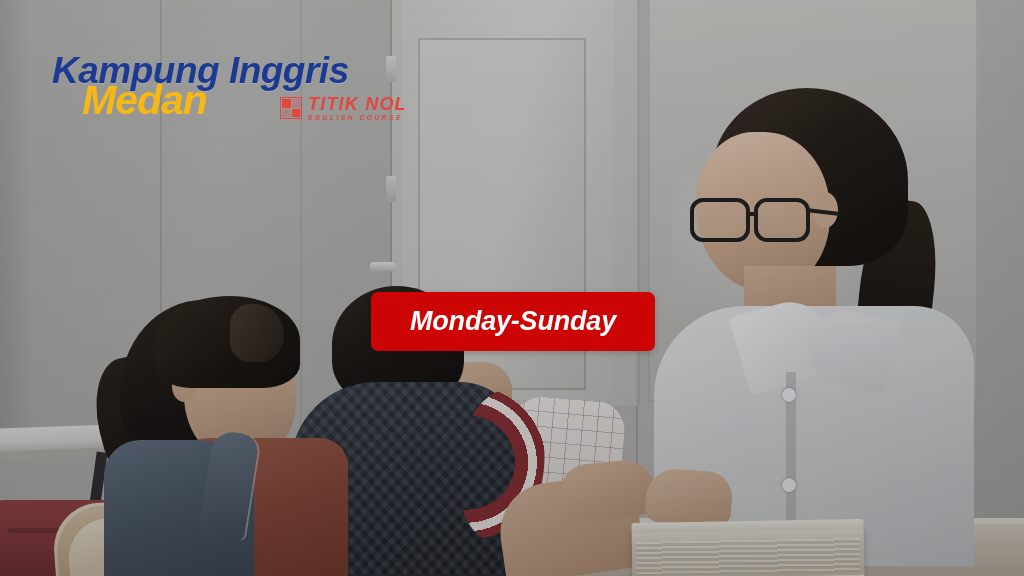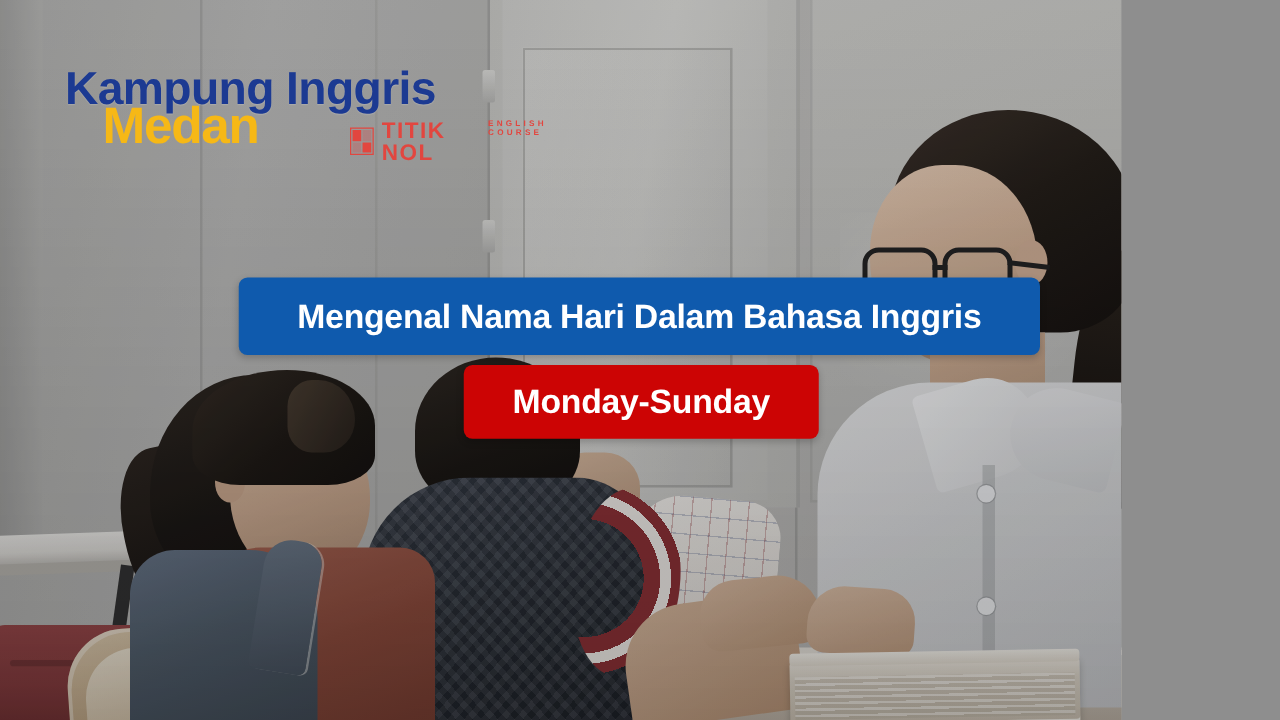--- a/index.html
+++ b/index.html
@@ -11,9 +11,10 @@
 
   .stage {
     position:relative;
-    width:897px; height:576px;
+    width:1024px; height:576px;
     overflow:hidden;
     background:#9a9a99;
+    font-style:italic;
   }
 
   

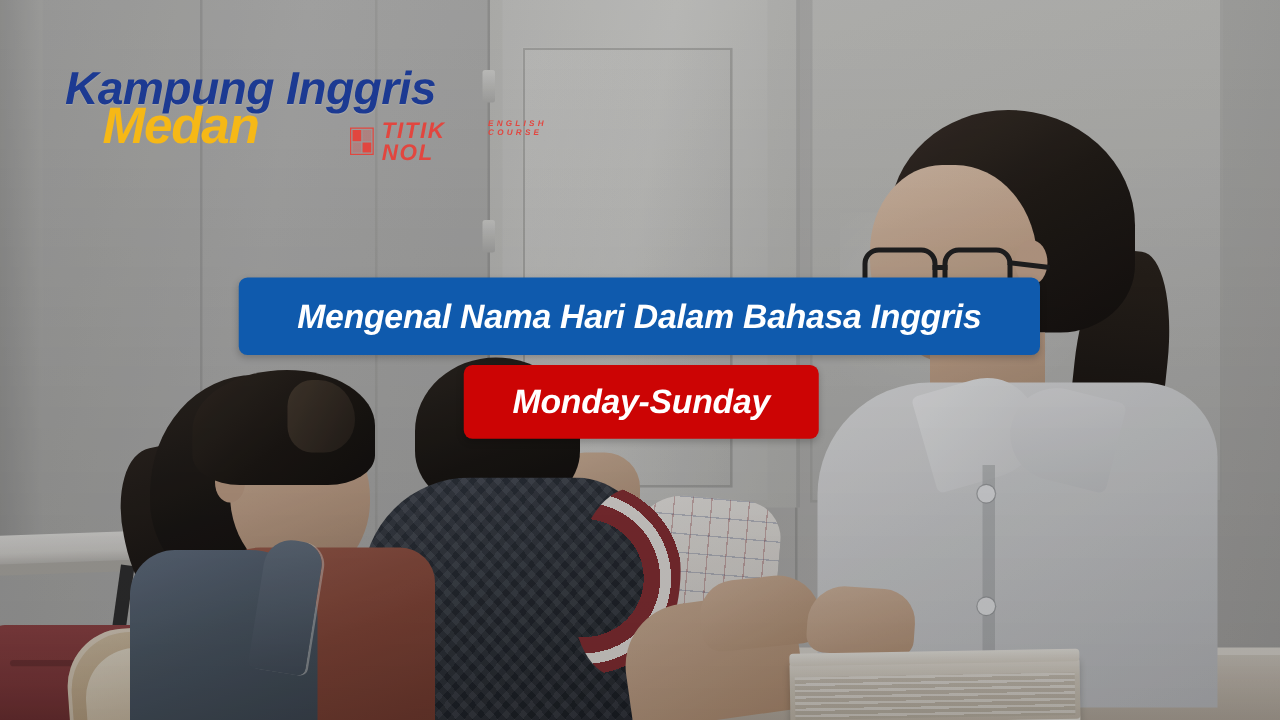--- a/index.html
+++ b/index.html
@@ -342,7 +342,7 @@
   }
   .tn-cell { background:rgba(226,70,63,.28); }
   .tn-cell.fill { background:#e2463f; }
-  .tn-text { display:flex; flex-direction:row; line-height:1; }
+  .tn-text { display:flex; flex-direction:column; line-height:1; }
   .tn-name {
     font-size:18px; font-weight:700; color:#e2463f; letter-spacing:1.2px;
   }

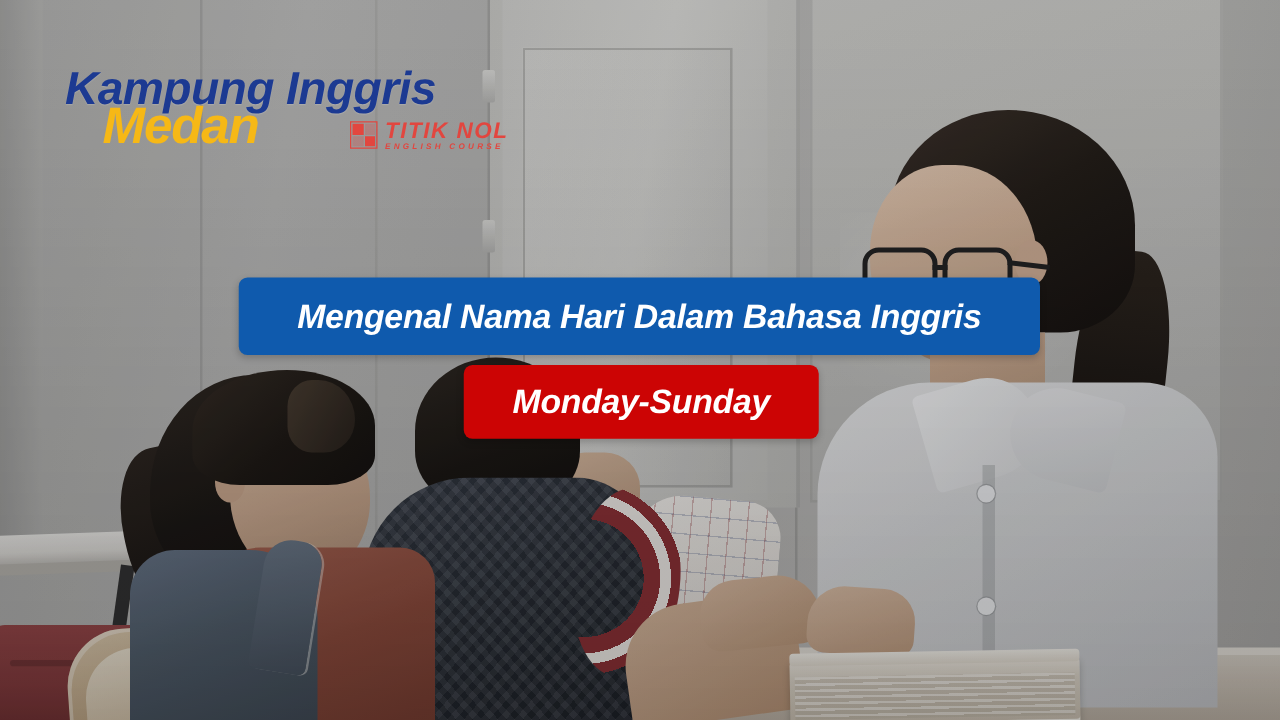--- a/index.html
+++ b/index.html
@@ -487,9 +487,6 @@
     </div>
   </div>
 
-  <div class="banner-blue">
-    <span class="banner-blue-text">Mengenal Nama Hari Dalam Bahasa Inggris</span>
-  </div>
 
   <div class="banner-red">
     <span class="banner-red-text">Monday-Sunday</span>

